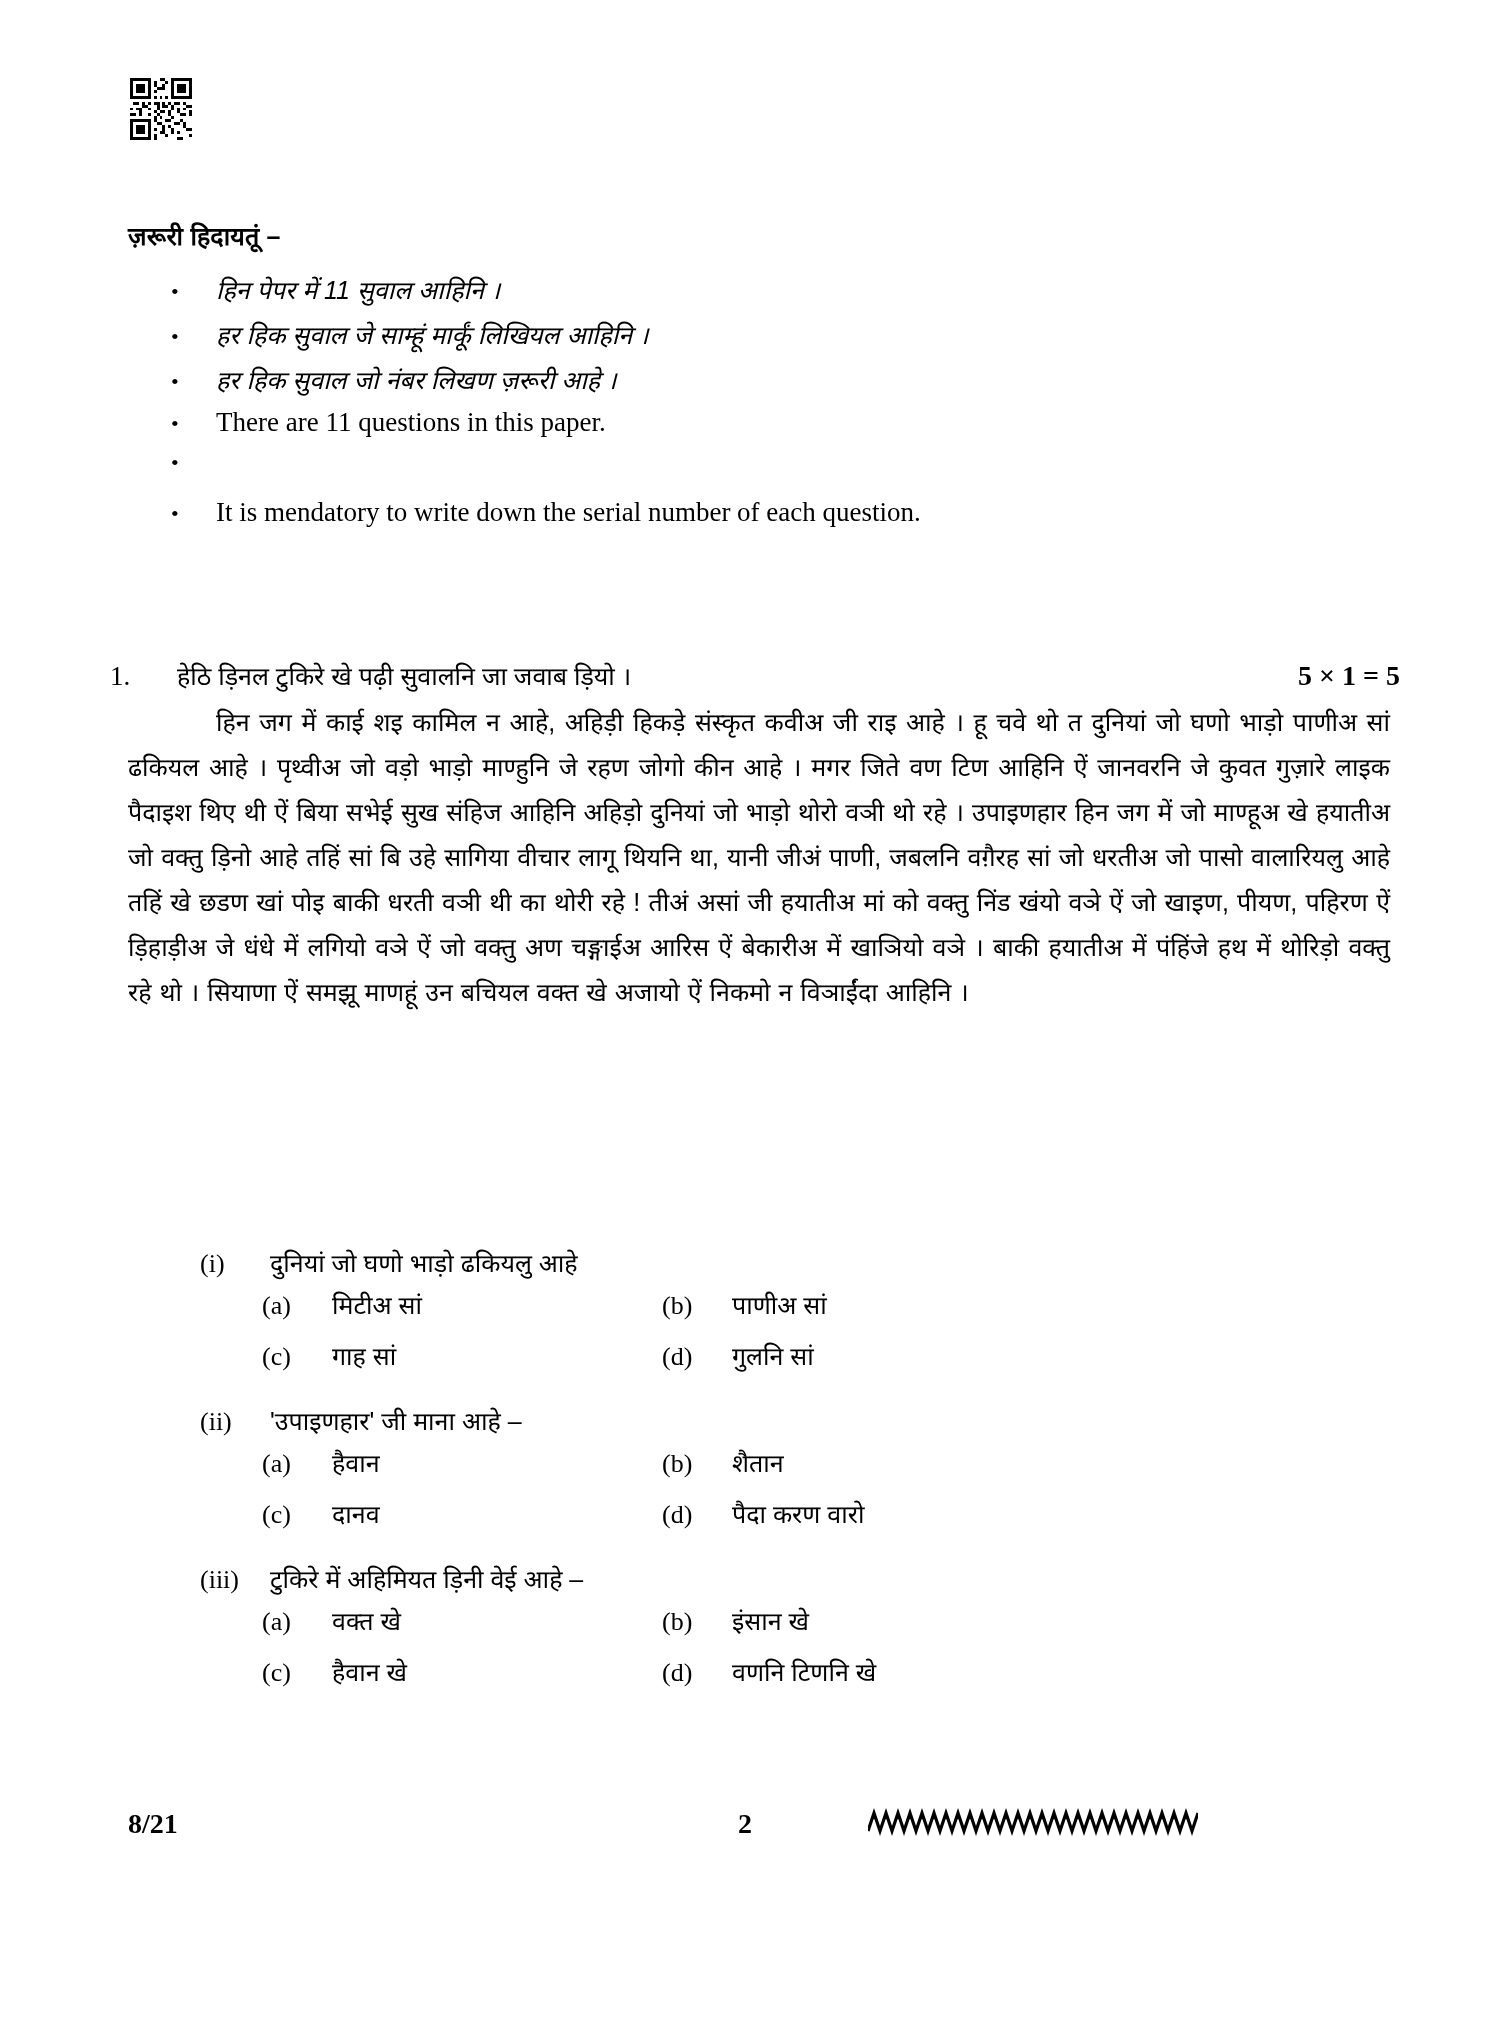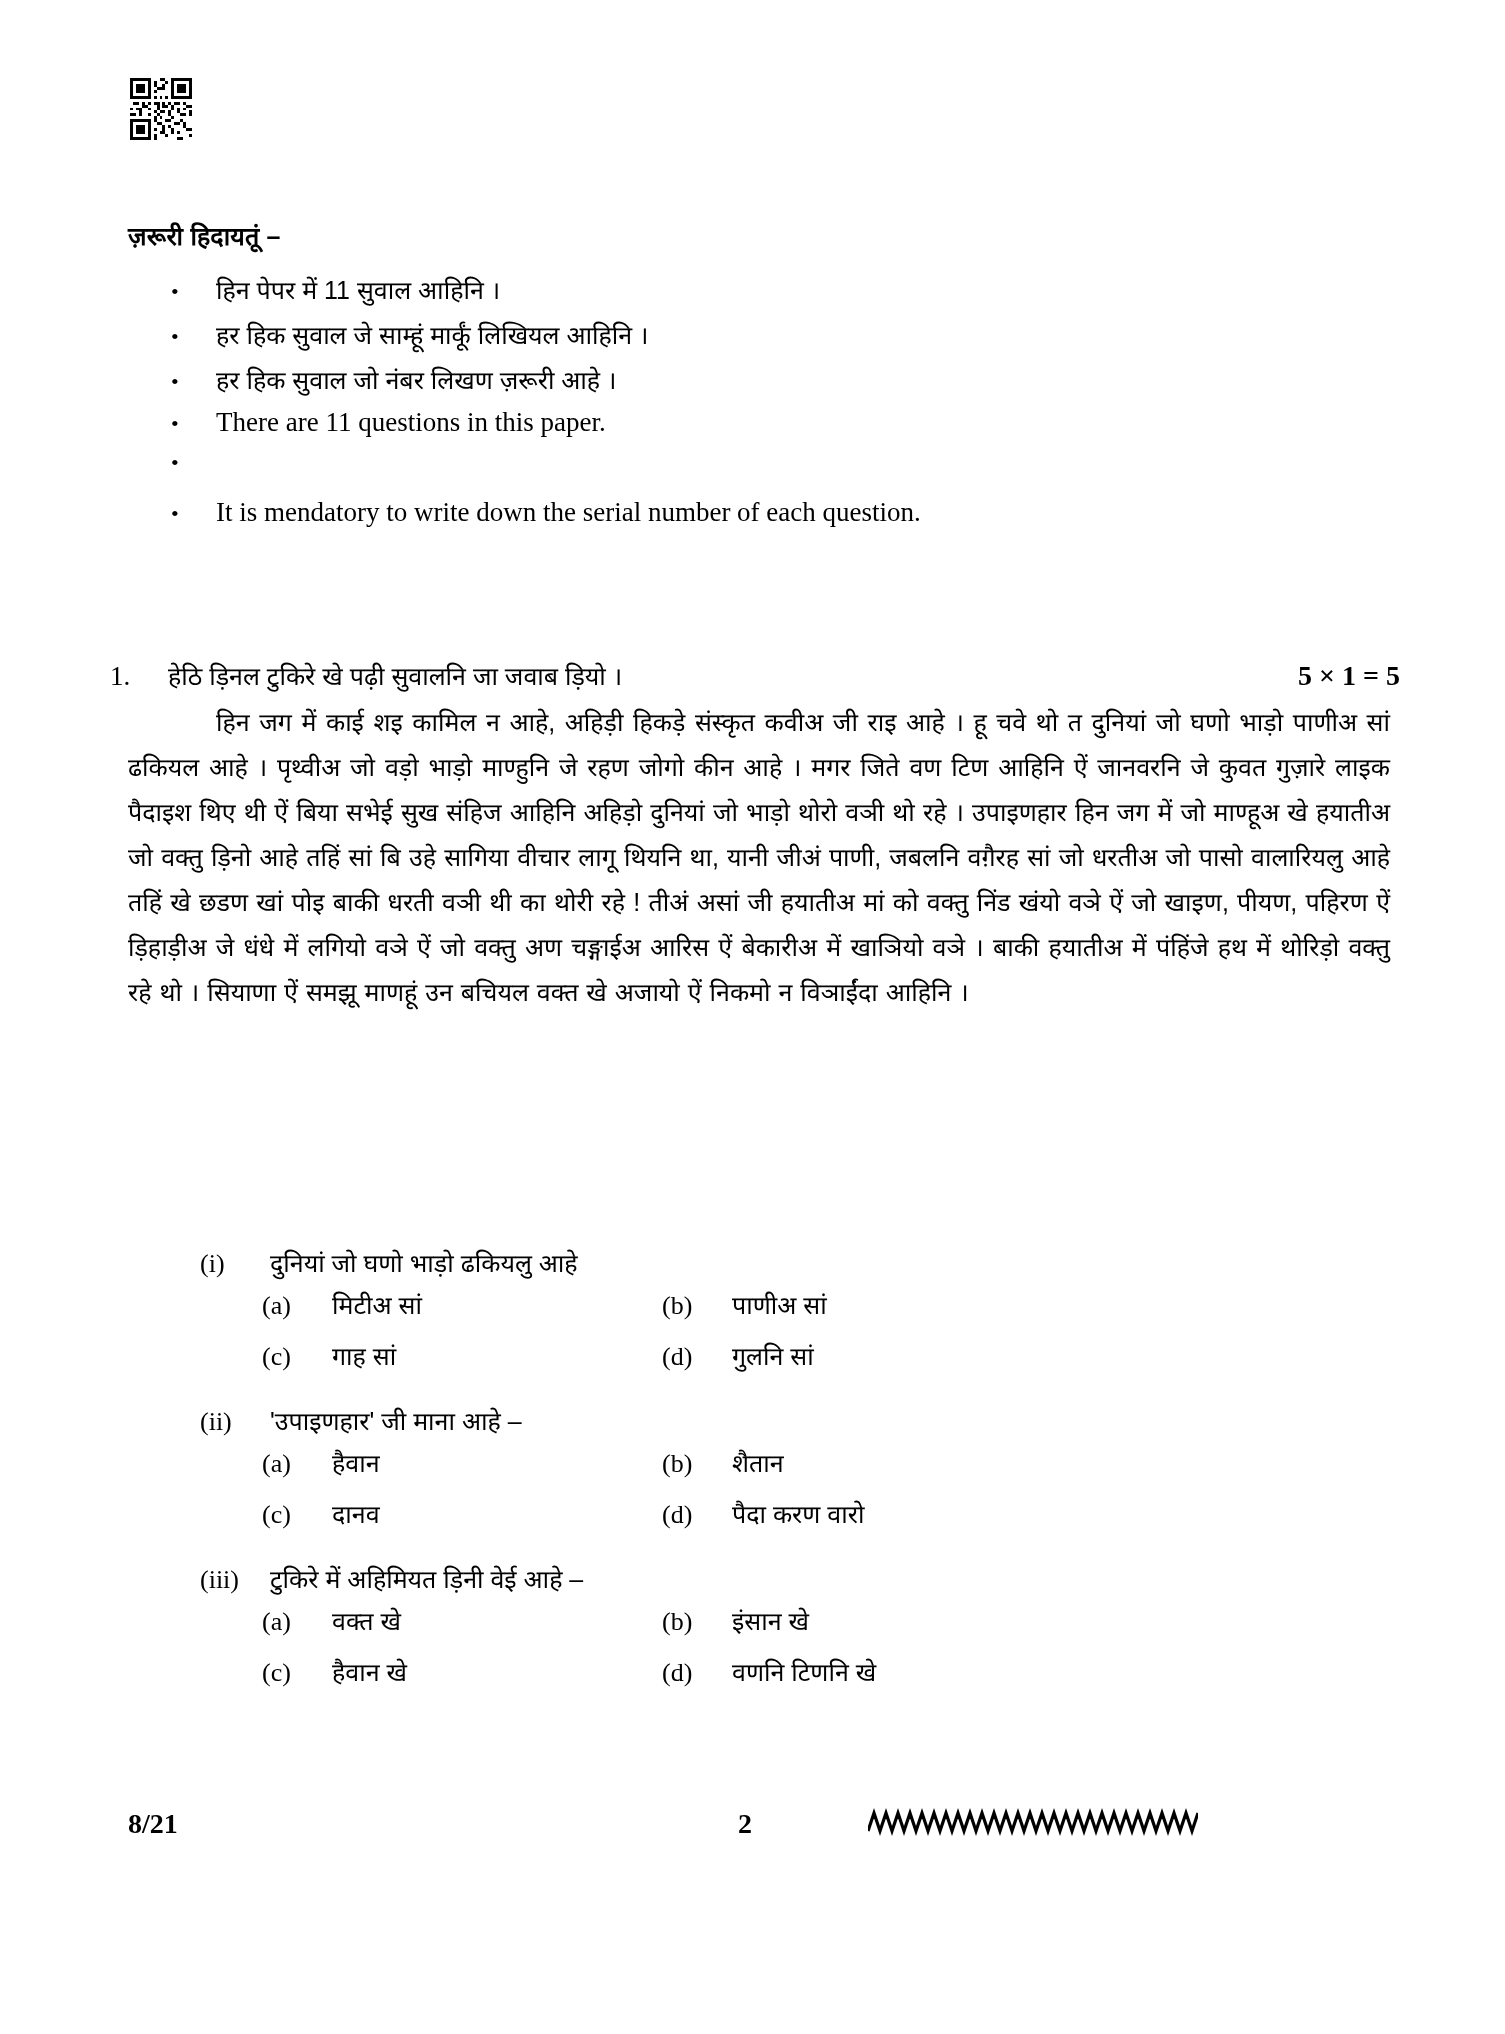--- a/index.html
+++ b/index.html
@@ -68,6 +68,7 @@
     font-size: 25px;
     font-weight: 400;
     white-space: nowrap;
+    font-style: italic;
   }
   .bullet-text-en {
     font-family: "Liberation Serif", "DejaVu Serif", serif;

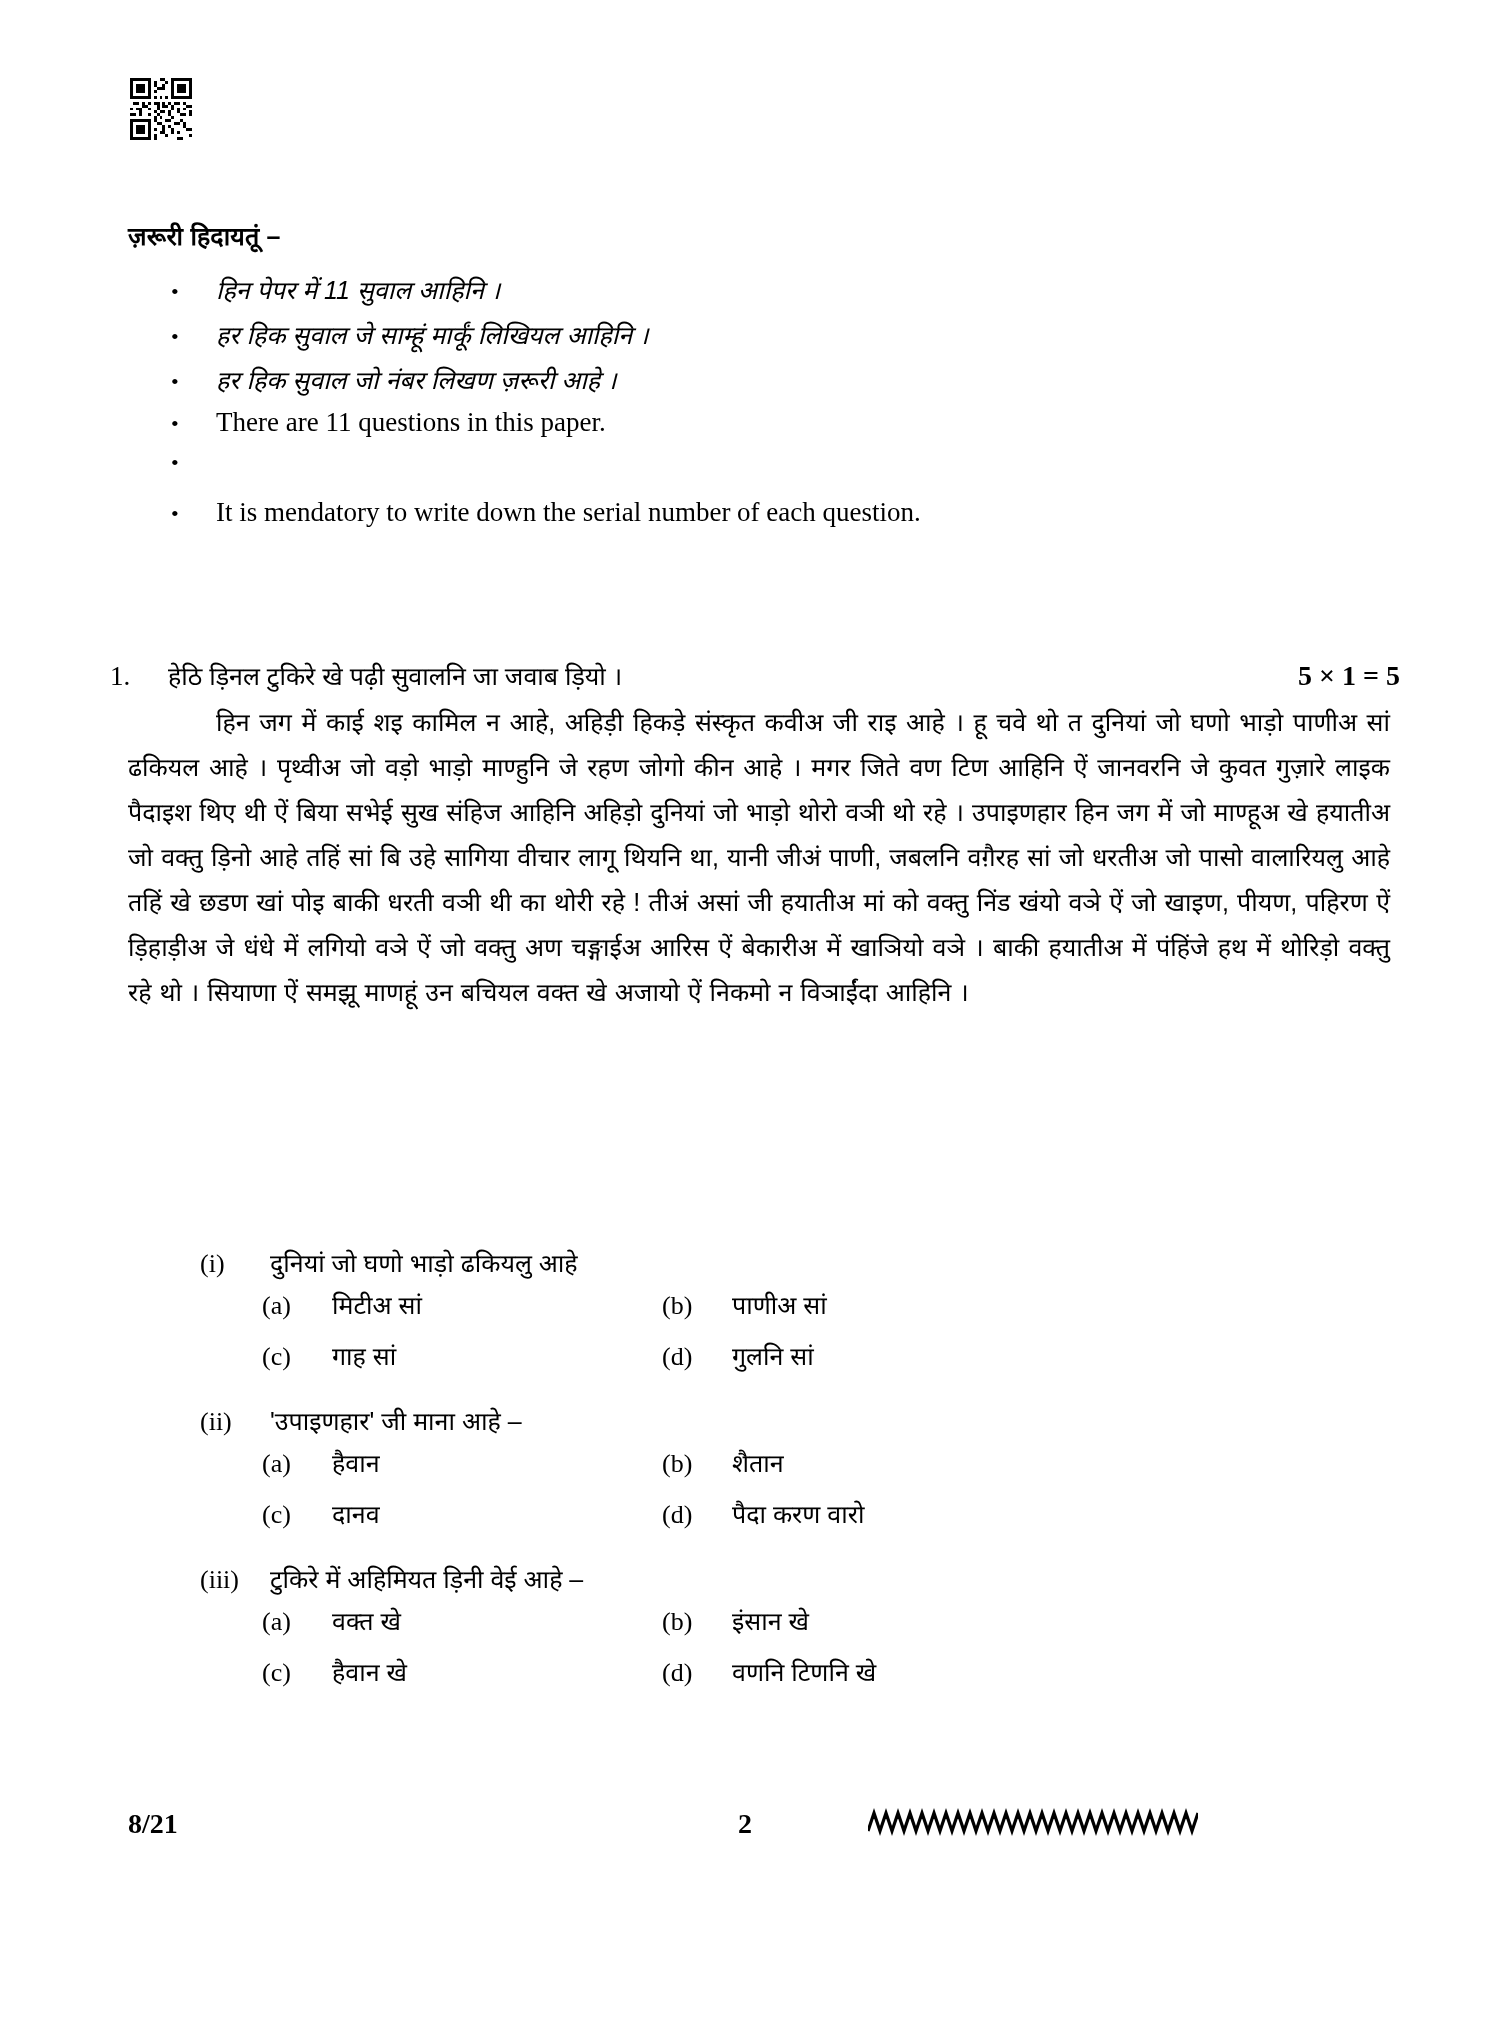--- a/index.html
+++ b/index.html
@@ -95,6 +95,7 @@
     font-size: 25px;
     flex: 1;
     white-space: nowrap;
+    margin-left: 9px;
   }
   .q-marks {
     font-family: "Liberation Serif", "DejaVu Serif", serif;

